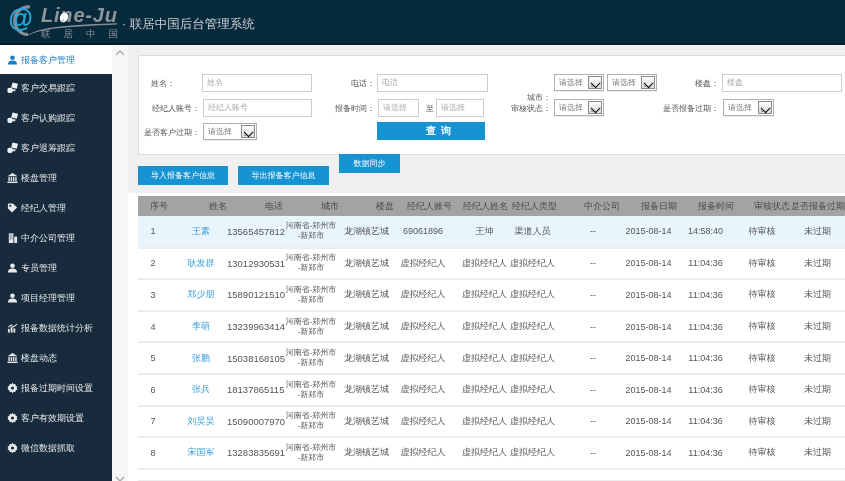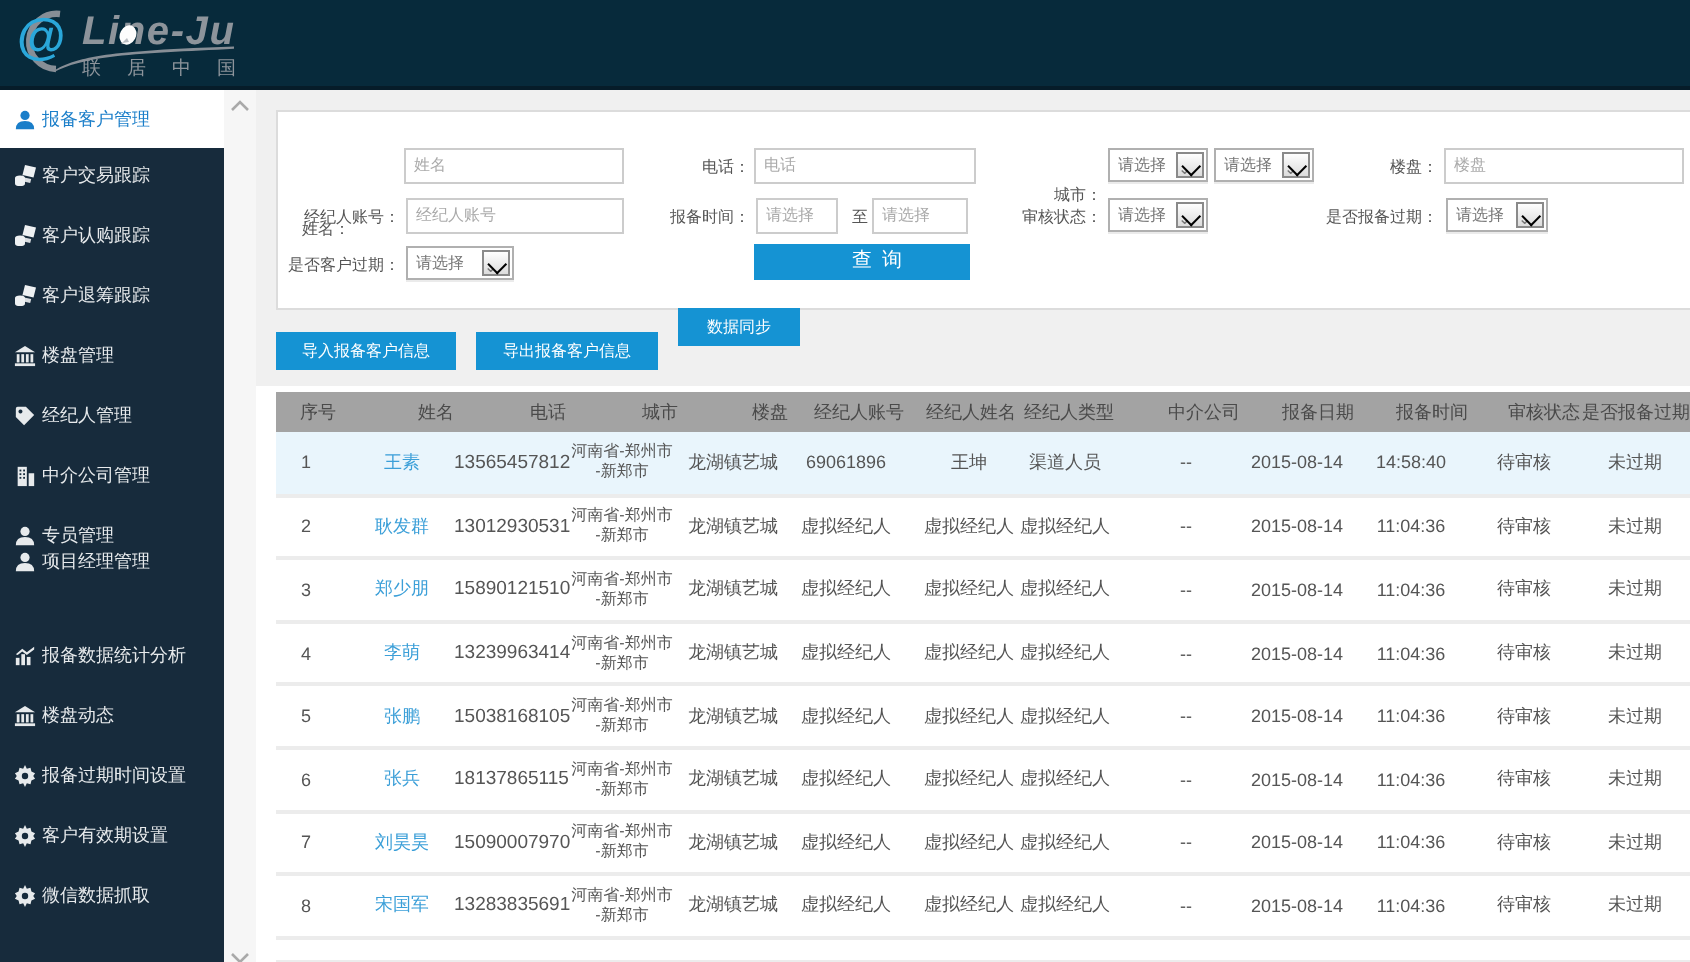--- a/index.html
+++ b/index.html
@@ -60,6 +60,7 @@
     <ellipse cx="6" cy="5.5" rx="4" ry="5" transform="rotate(28 6 5.5)" fill="#fdfdfd"></ellipse>
     <path d="M3 9.5 L5.5 7 L6.5 9 z" fill="#b9bdc2"></path>
   </svg>
+  <div id="title">· 联居中国后台管理系统</div>
 </div>
 <div id="sidebar">
   <div id="sbscroll">

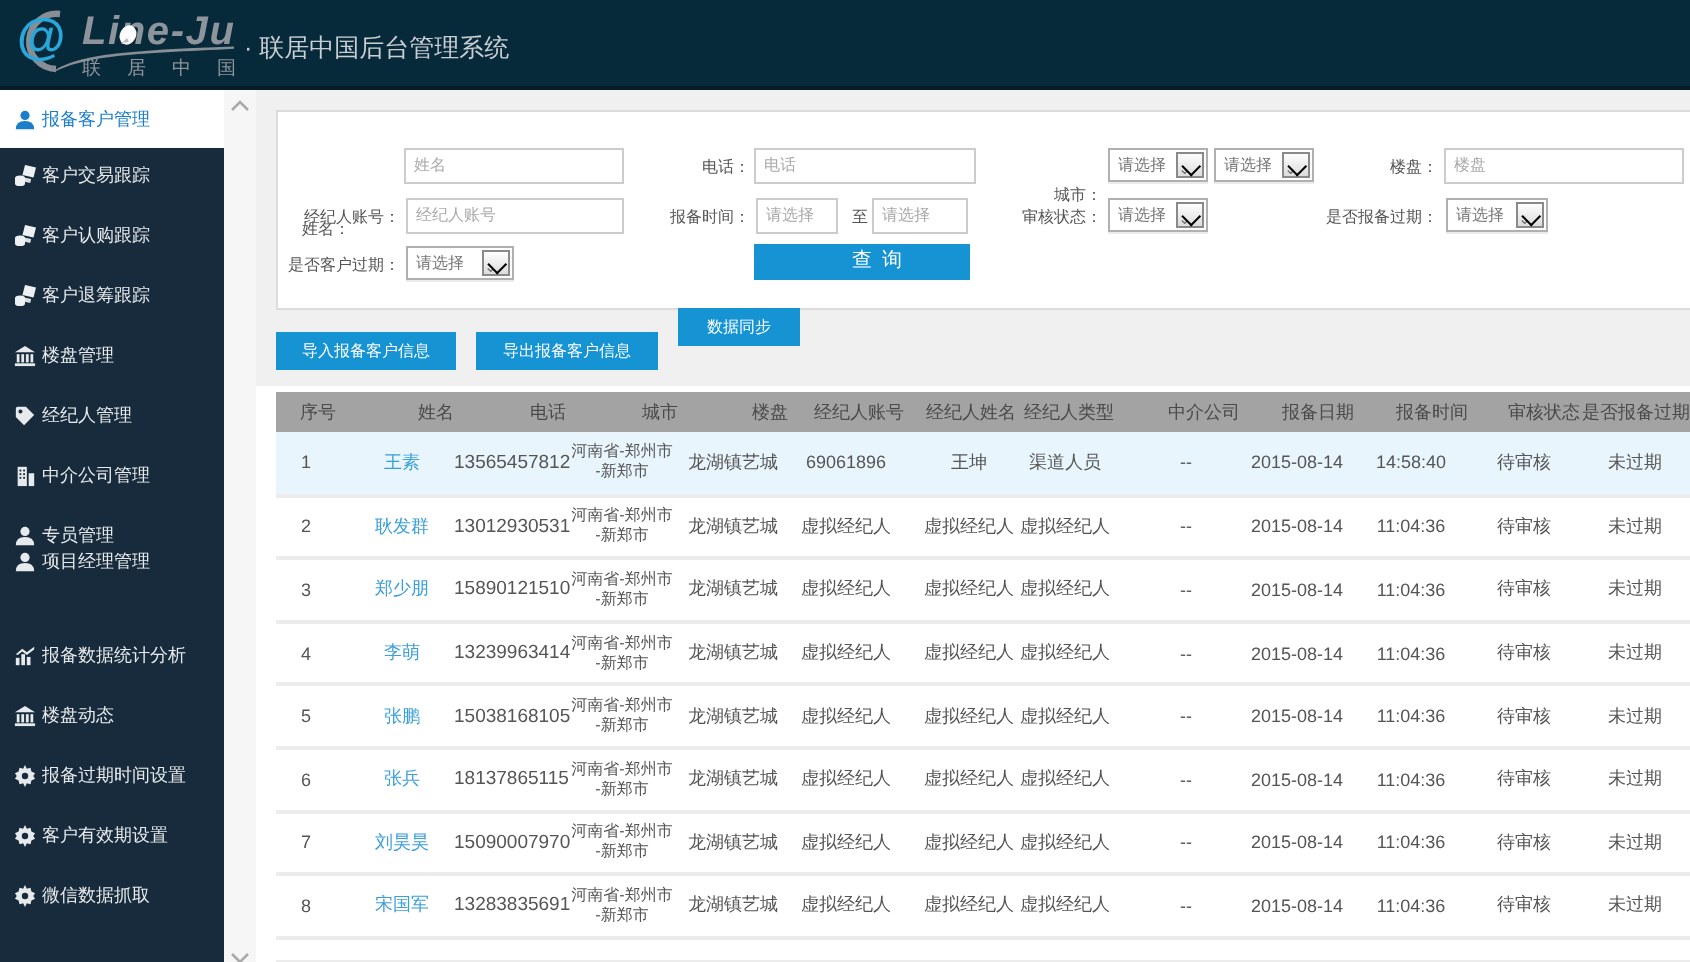--- a/index.html
+++ b/index.html
@@ -198,7 +198,7 @@
 </div>
 <div id="panel"></div>
 <div id="form">
-  <div class="lbl" style="right:670px; top:78px;margin-top:31px;">姓名：</div>
+  <div class="lbl" style="right:670px; top:78px;">姓名：</div>
   <div class="inp" style="left:202px; top:74px; width:110px;">姓名</div>
   <div class="lbl" style="right:470px; top:78px;">电话：</div>
   <div class="inp" style="left:377px; top:74px; width:111px;">电话</div>

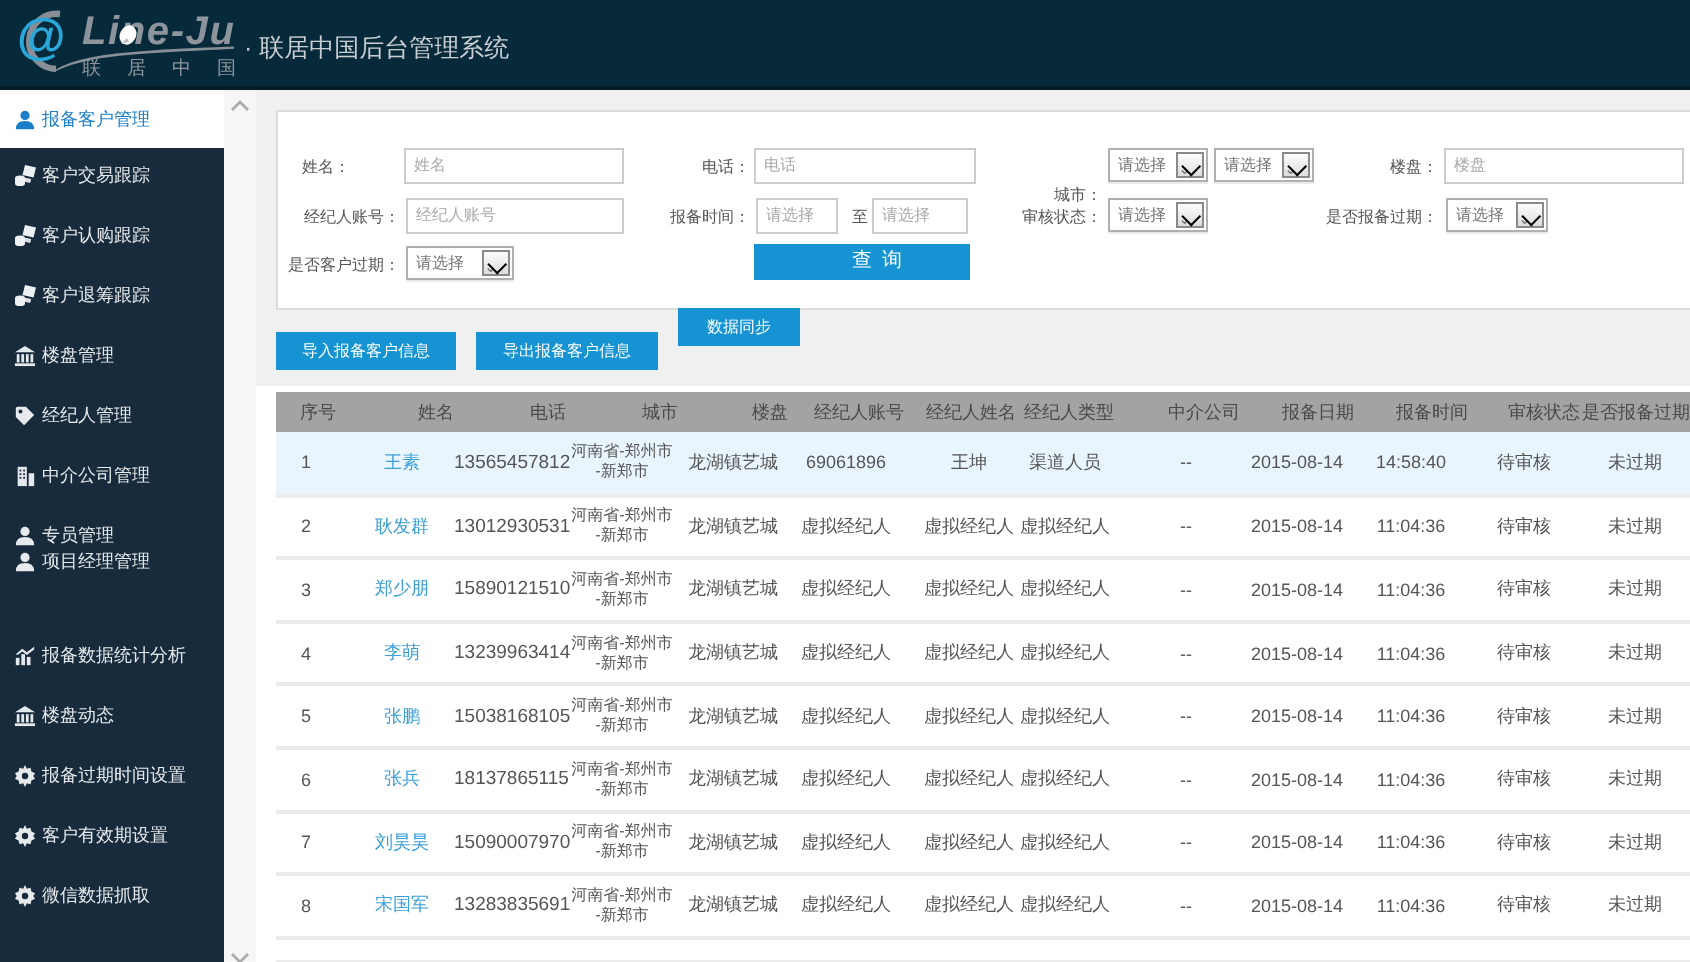--- a/index.html
+++ b/index.html
@@ -221,7 +221,7 @@
 
   <div class="lbl" style="right:645px; top:127px;">是否客户过期：</div>
   <div class="sel" style="left:203px; top:123px; width:54px;">请选择<span class="ar">⌄</span></div>
-  <div class="btn q" style="left:377px; top:122px; width:108px; height:18px; line-height:18px; letter-spacing:5px; padding-left:20px;">查询</div>
+  <div class="btn q" style="left:377px; top:122px; width:108px; height:18px; line-height:18px; letter-spacing:5px; padding-left:20px;font-weight:bold;">查询</div>
 </div>
 <div id="btns">
   <div class="btn" style="left:138px; top:166px; width:90px; height:19px; line-height:19px;">导入报备客户信息</div>

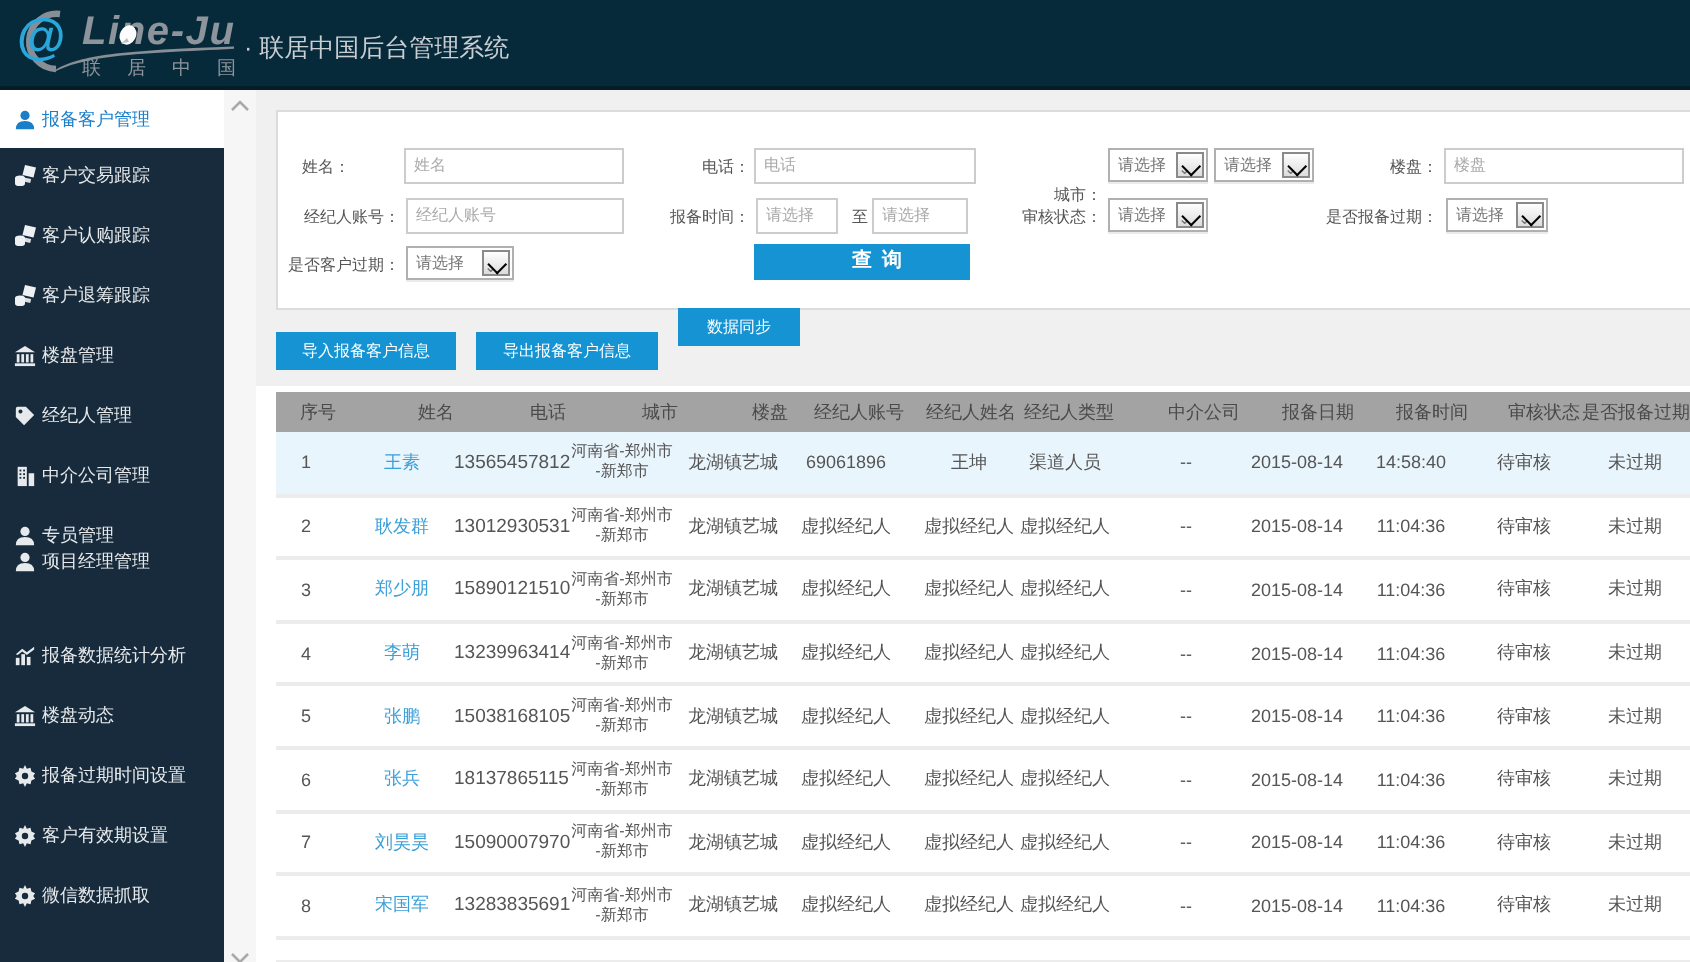--- a/index.html
+++ b/index.html
@@ -147,7 +147,7 @@
       </svg>
     <span class="txt">专员管理</span>
   </div>
-  <div class="mi" style="top:266px;">
+  <div class="mi" style="top:283px;">
     <svg width="11" height="11" viewBox="0 0 24 24" fill="#e7eaec">
         <circle cx="12" cy="7" r="5"></circle>
         <path d="M2 22 q0 -9 10 -9 q10 0 10 9 z"></path>

